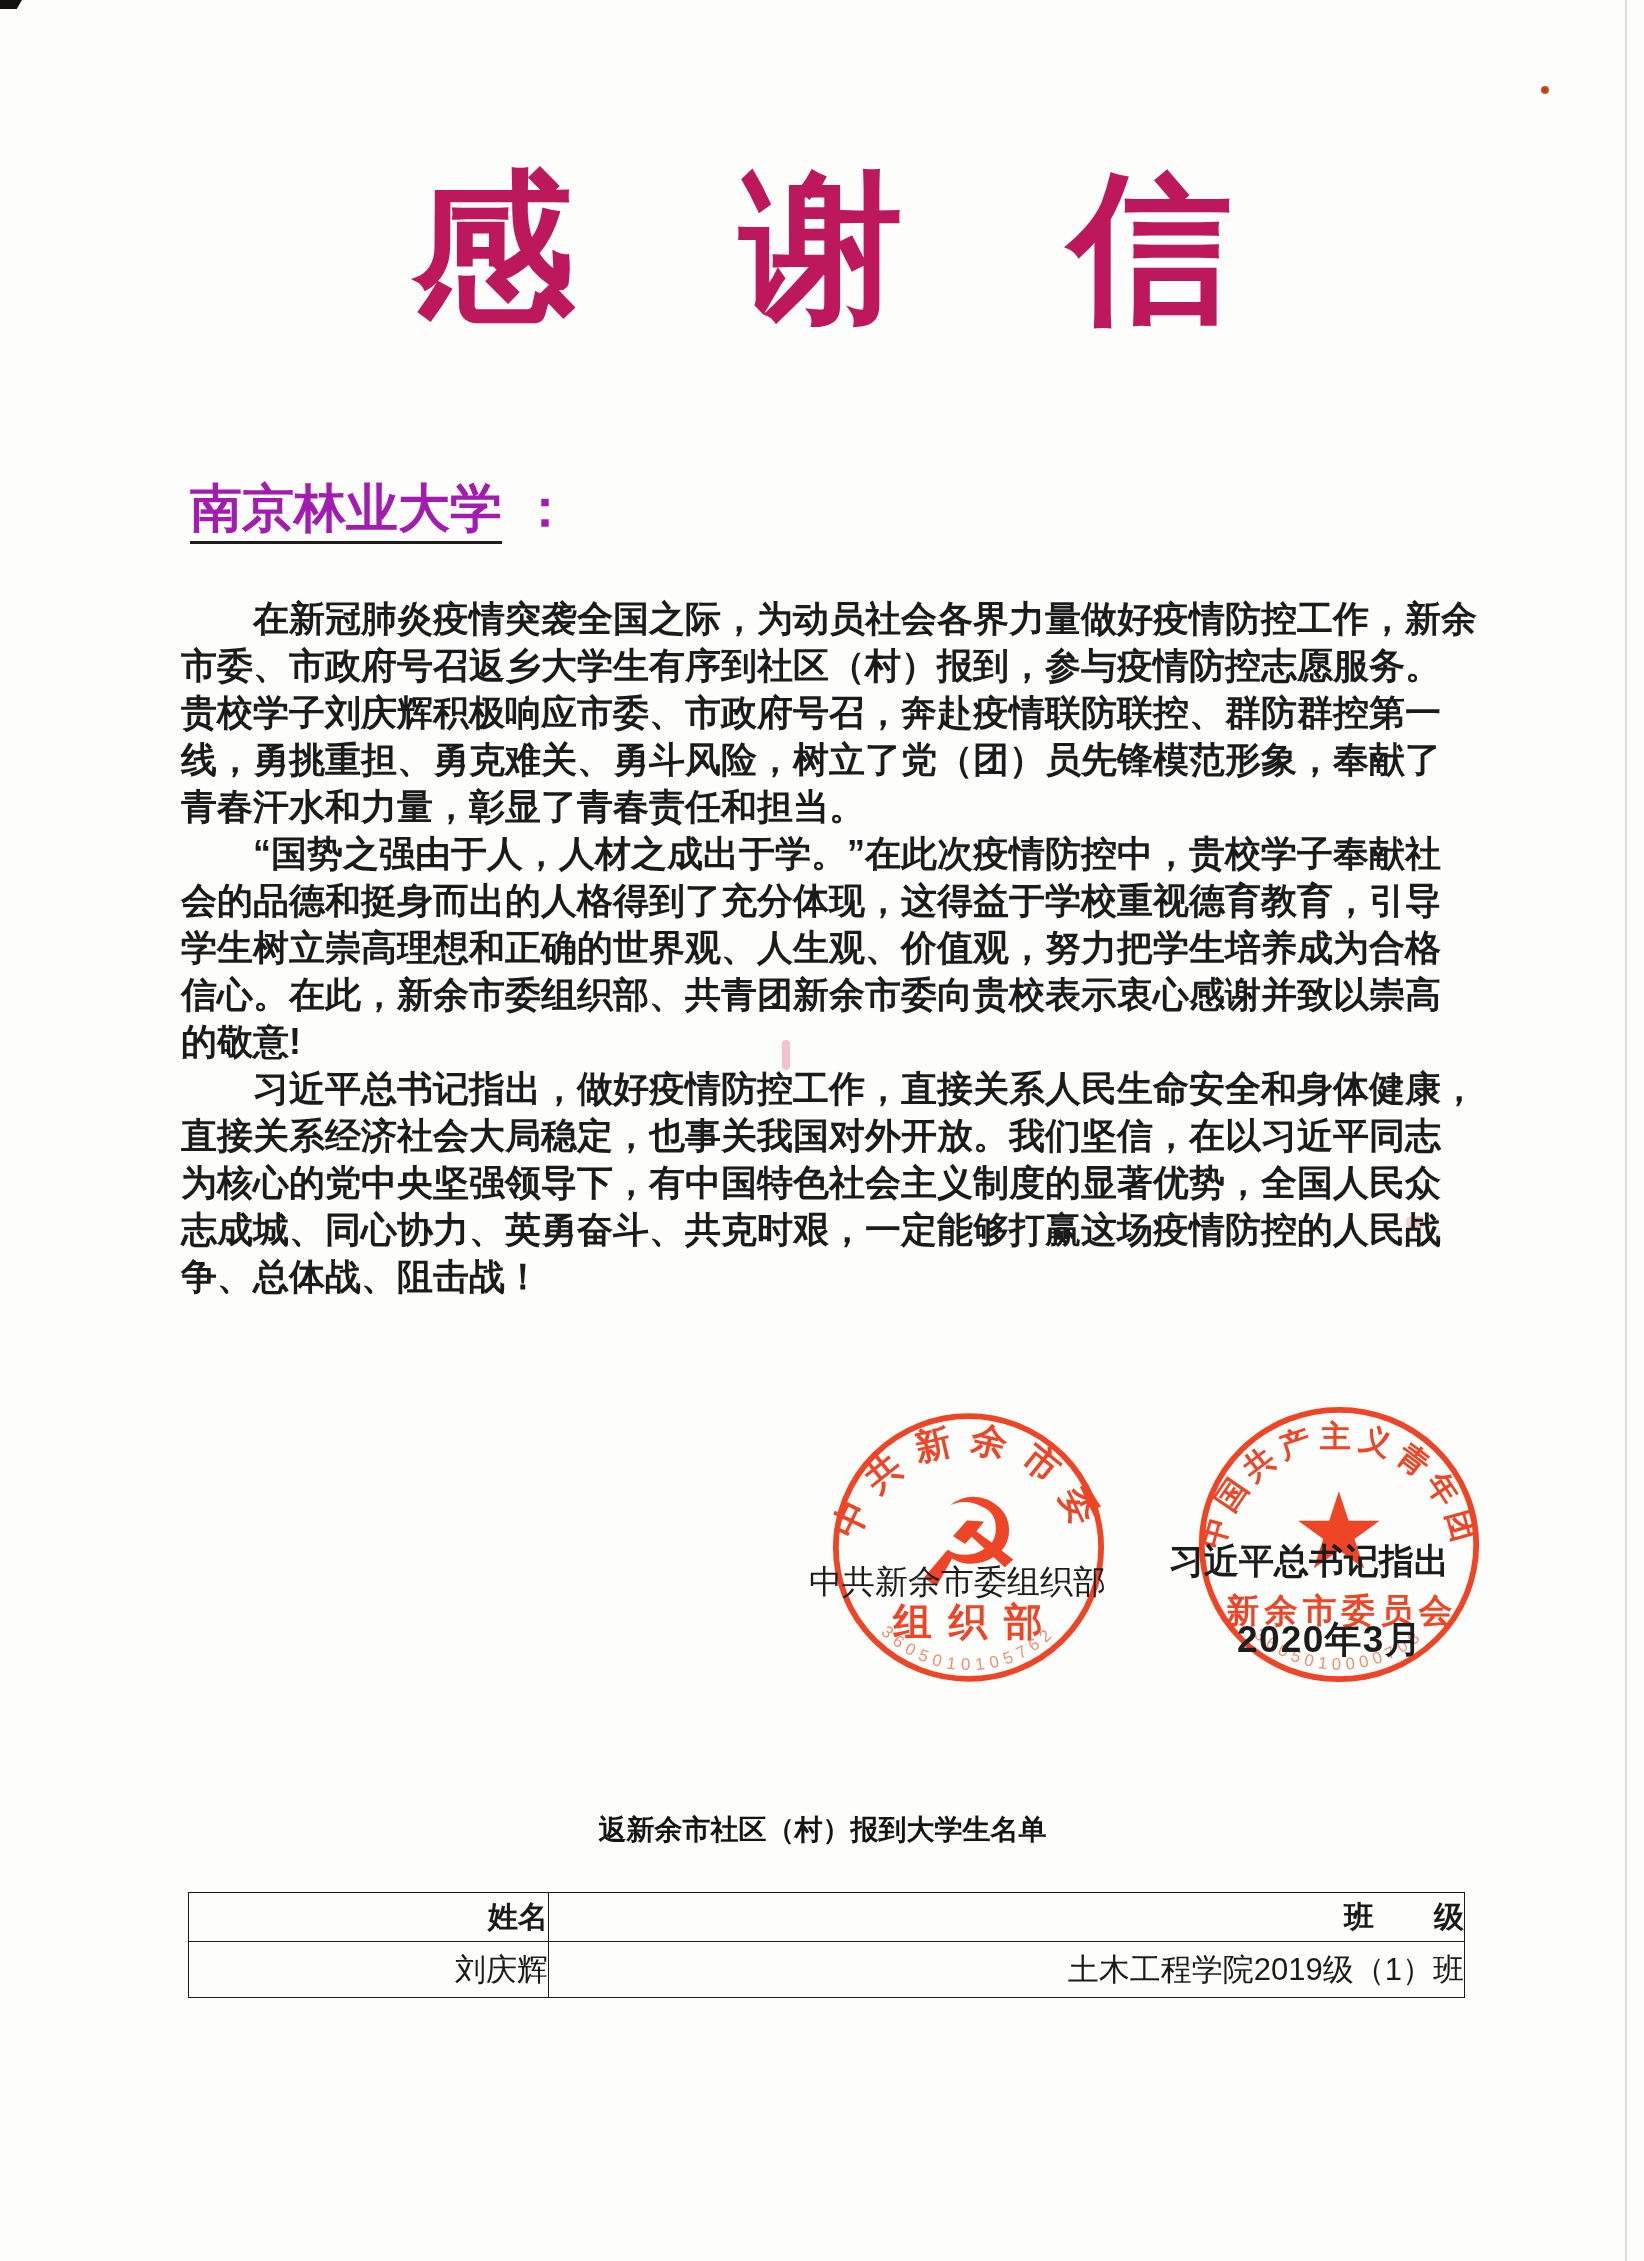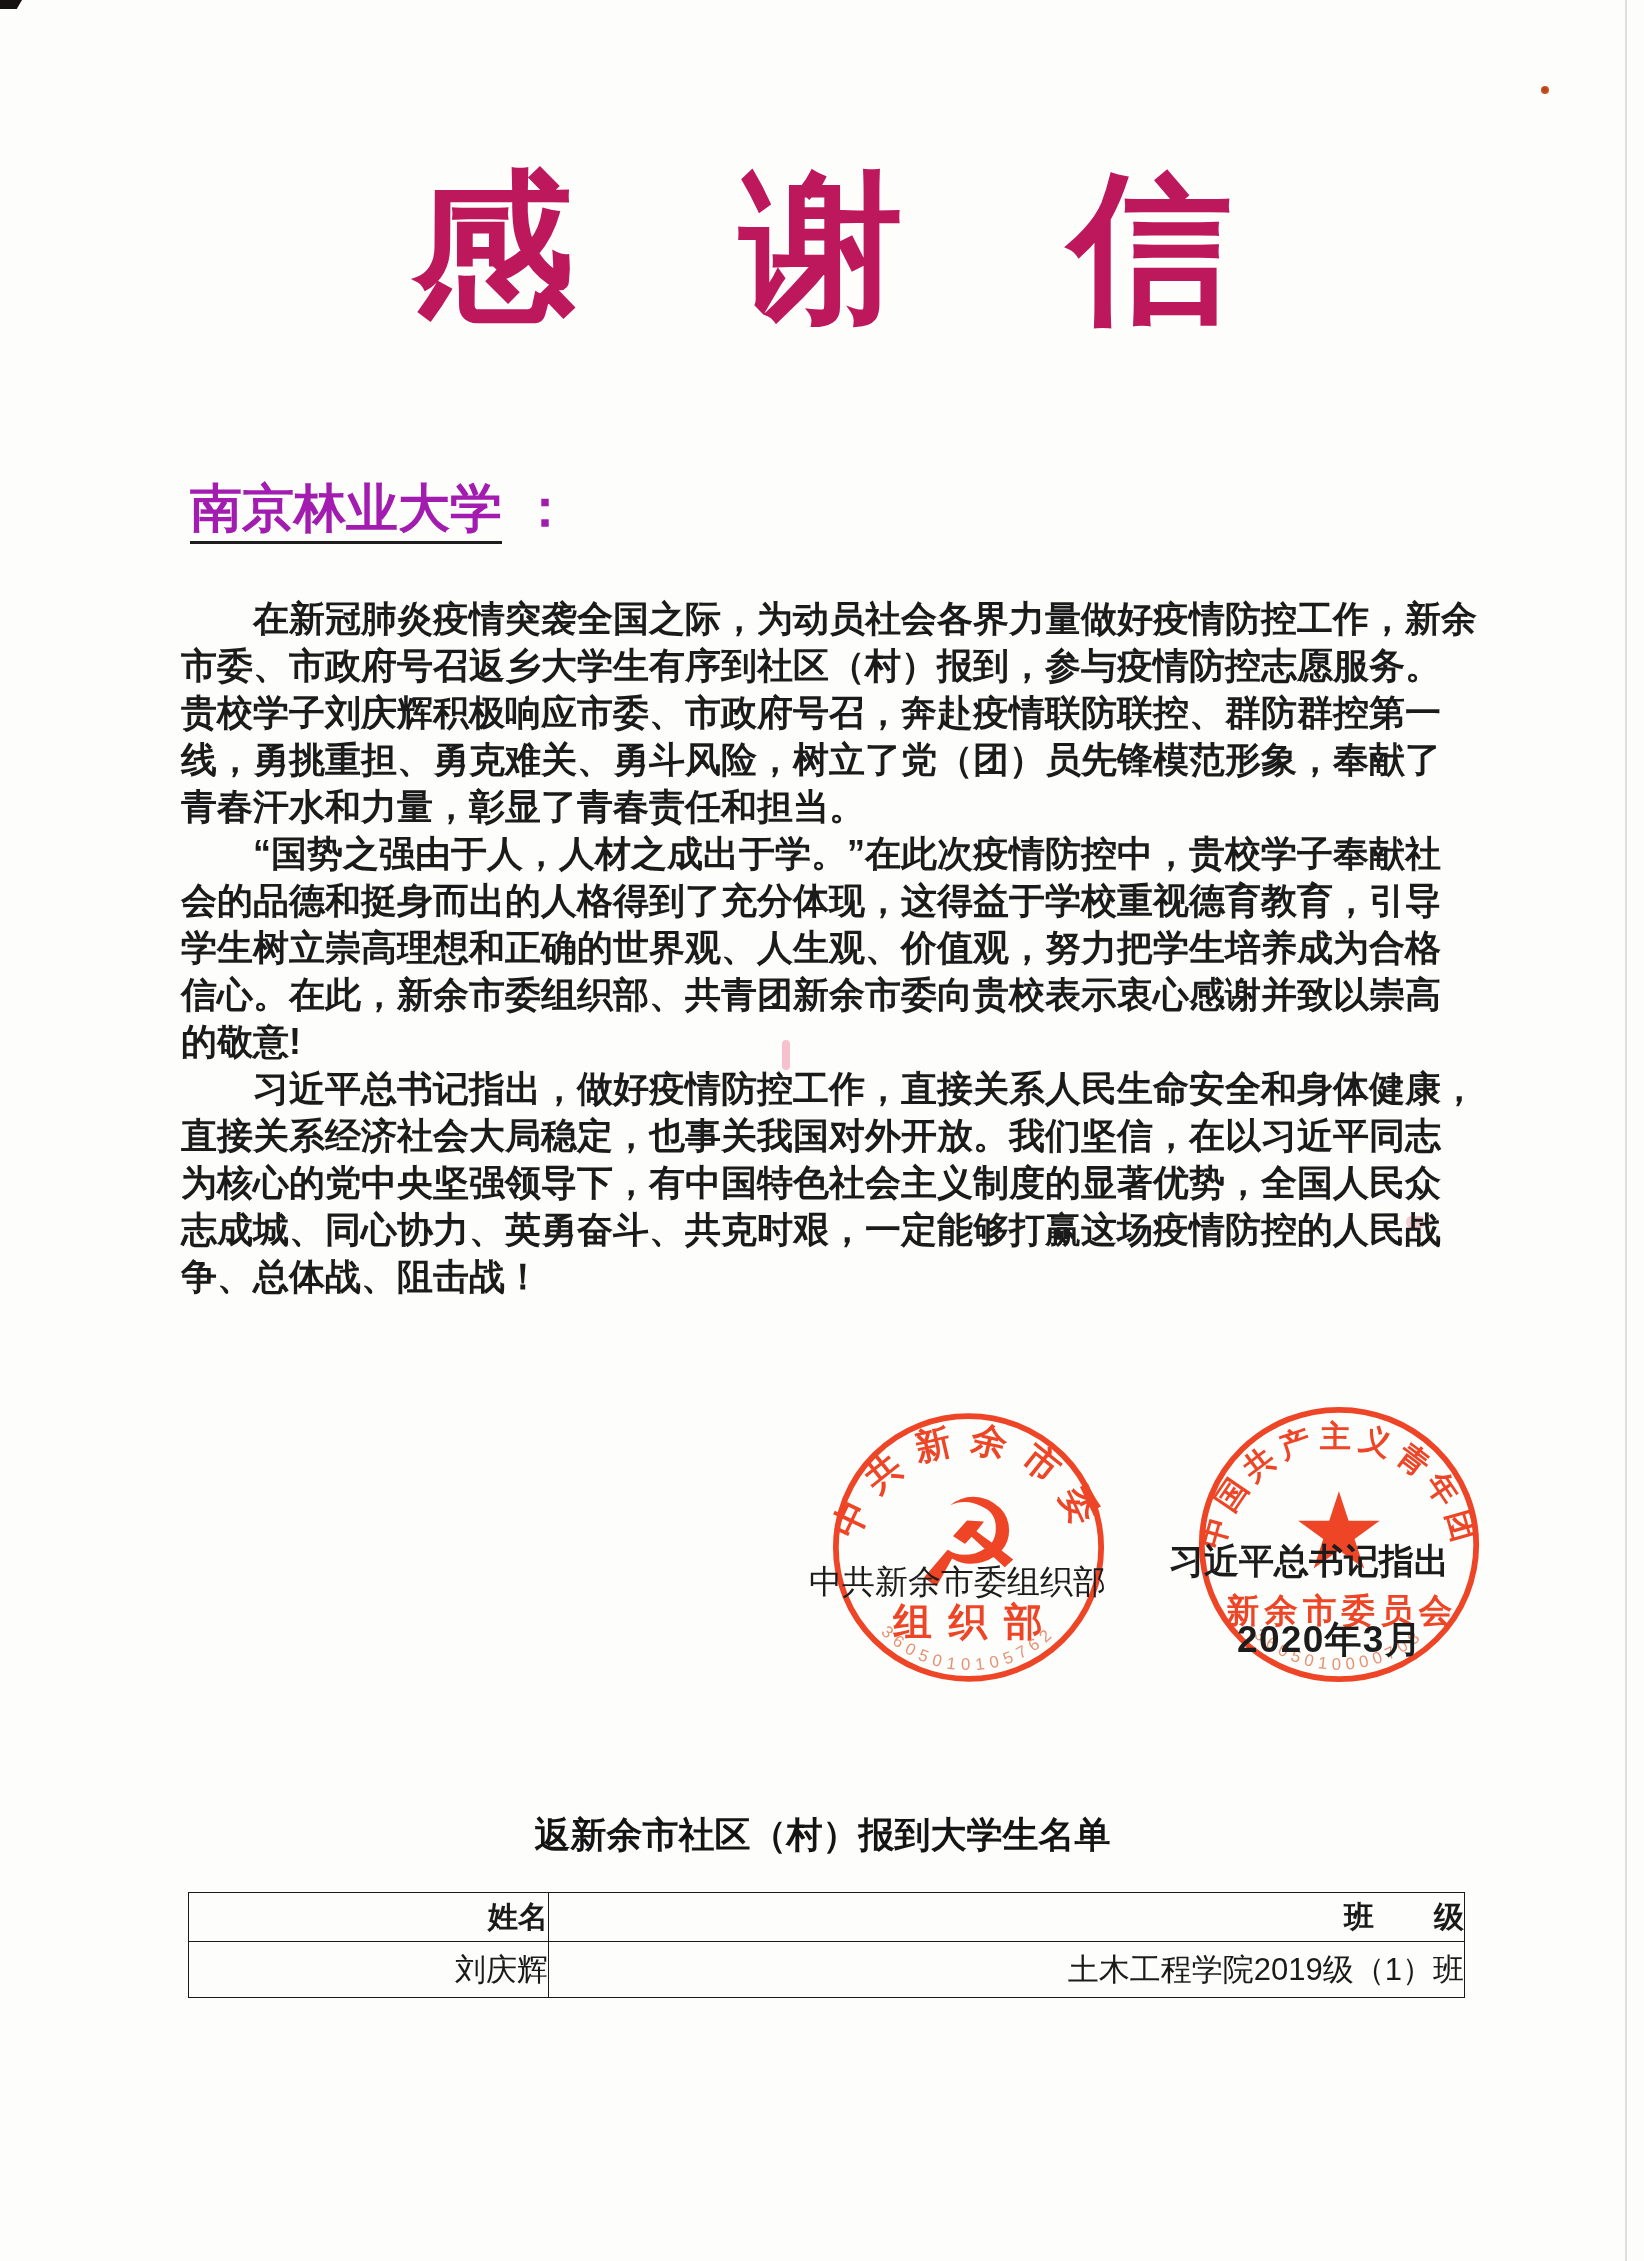--- a/index.html
+++ b/index.html
@@ -39,7 +39,7 @@
 
   
   .roster-title{position:absolute;left:0;top:1811px;width:100%;text-align:center;
-    font-size:36px;font-weight:700;color:#141414;}
+    font-size:28px;font-weight:700;color:#141414;}
   table.roster{position:absolute;left:188px;top:1892px;width:1277px;border-collapse:collapse;
     table-layout:fixed;}
   table.roster td{border:1.9px solid #1a1a1a;text-align:right;vertical-align:middle;

